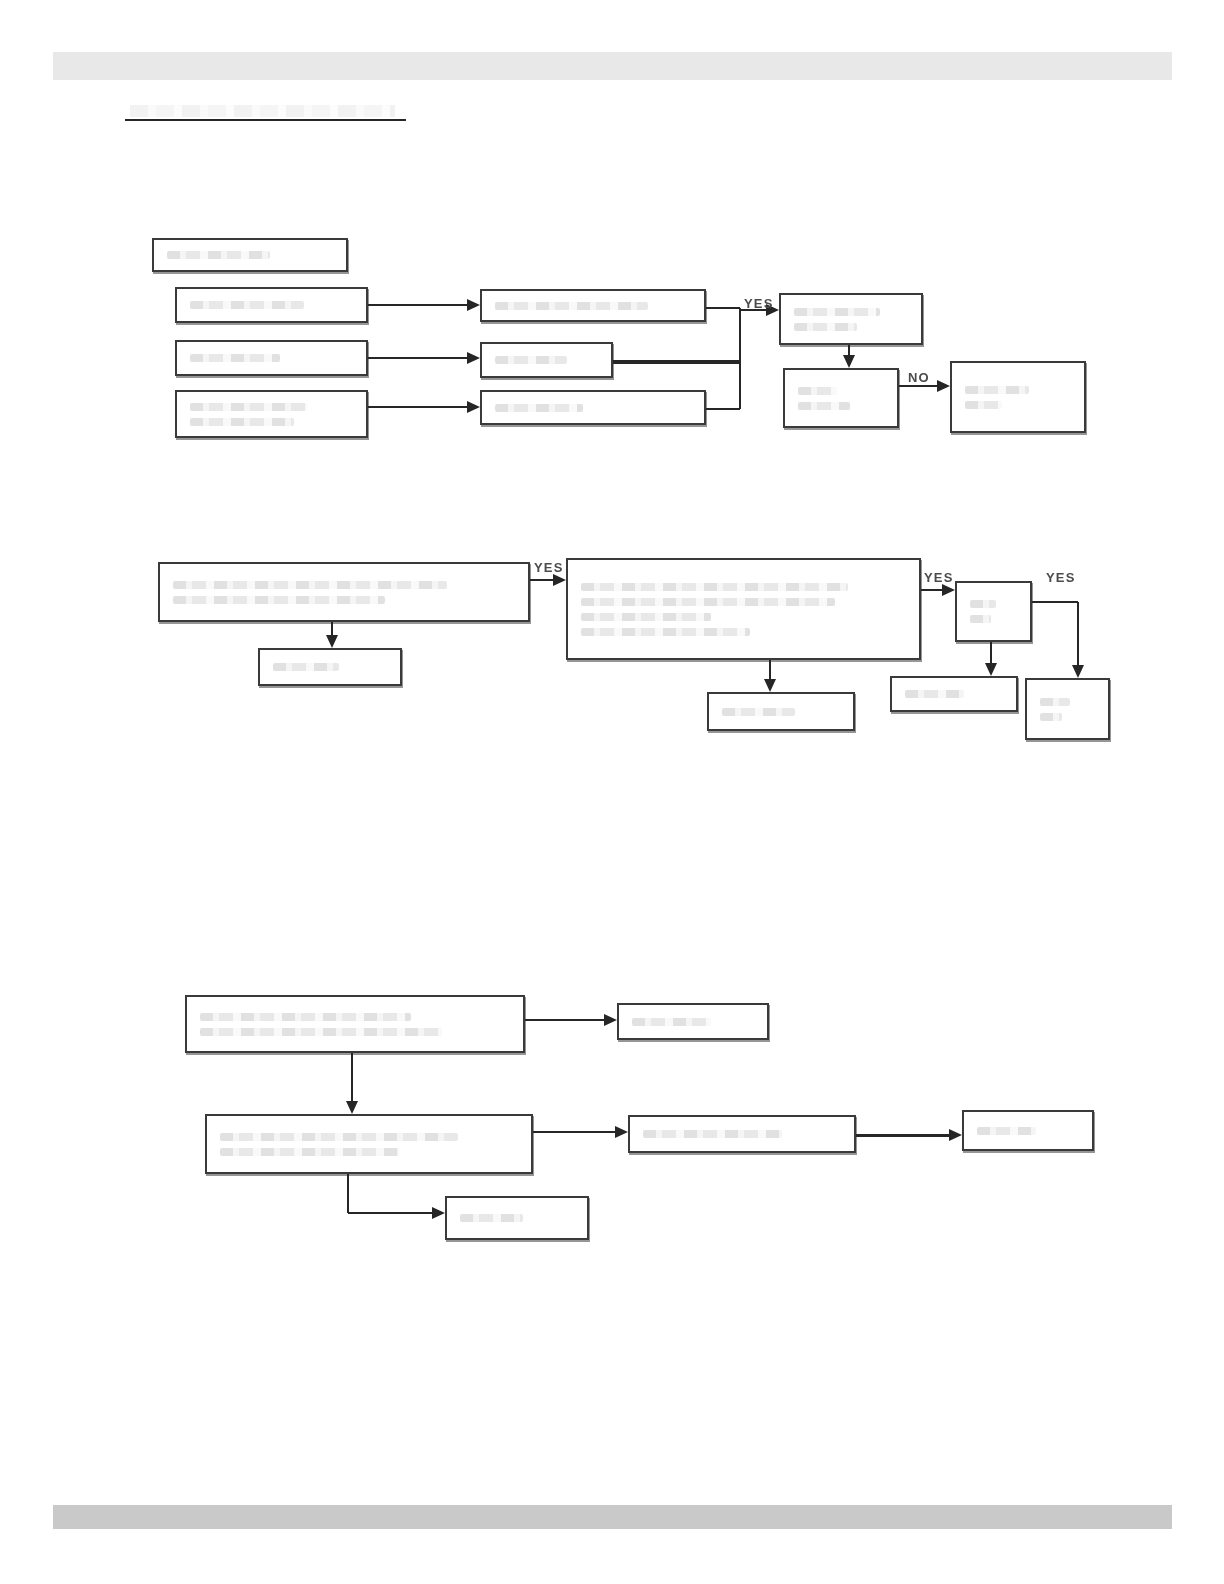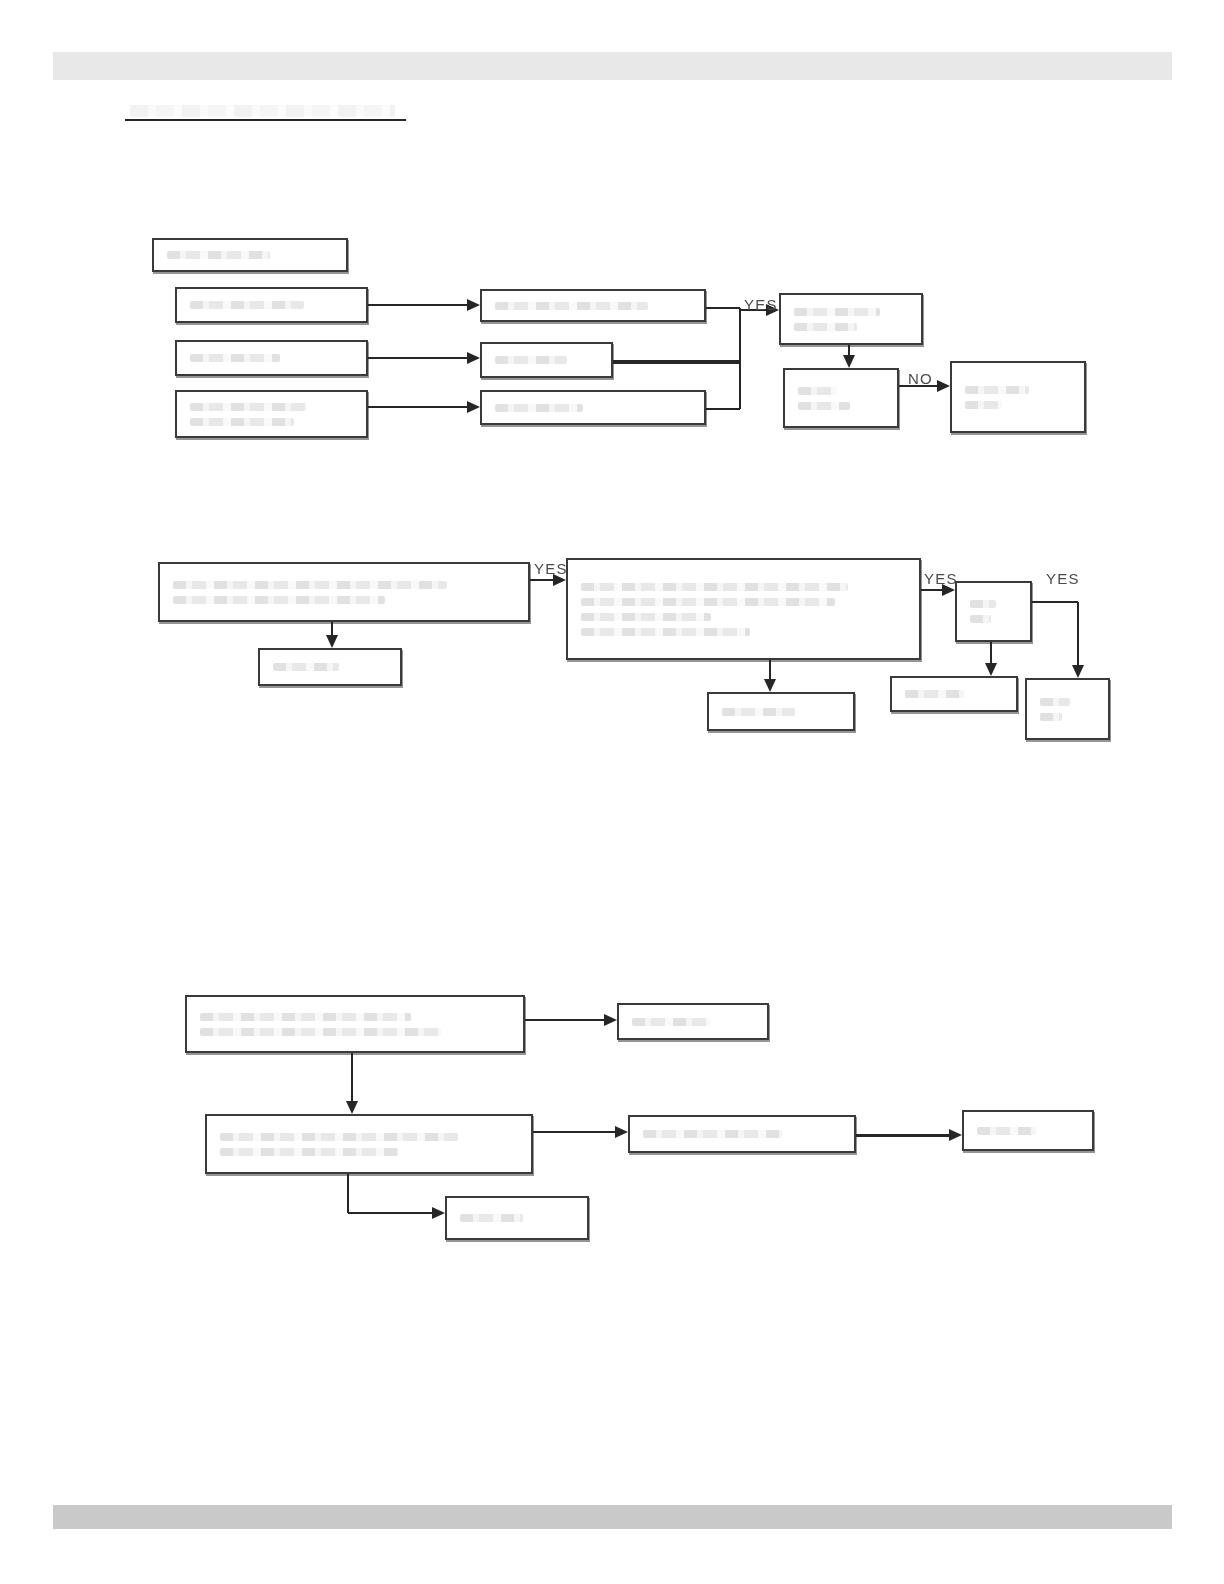--- a/index.html
+++ b/index.html
@@ -20,8 +20,8 @@
        border-left:13px solid var(--ink-line,#262626);}
   .arrow.down{border-left:6px solid transparent;border-right:6px solid transparent;
        border-top:13px solid var(--ink-line,#262626);}
-  .edge-label{position:absolute;font-size:15px;letter-spacing:1.2px;
-       color:var(--label,#4b4b4b);font-weight:400;white-space:nowrap;}
+  .edge-label{position:absolute;font-size:13px;letter-spacing:1.2px;
+       color:var(--label,#4b4b4b);font-weight:700;white-space:nowrap;}
   .title-underline{position:absolute;background:var(--ink-line,#262626);}
   .title-smudge{position:absolute;opacity:.55;filter:blur(.7px);
        background-image:repeating-linear-gradient(90deg,

